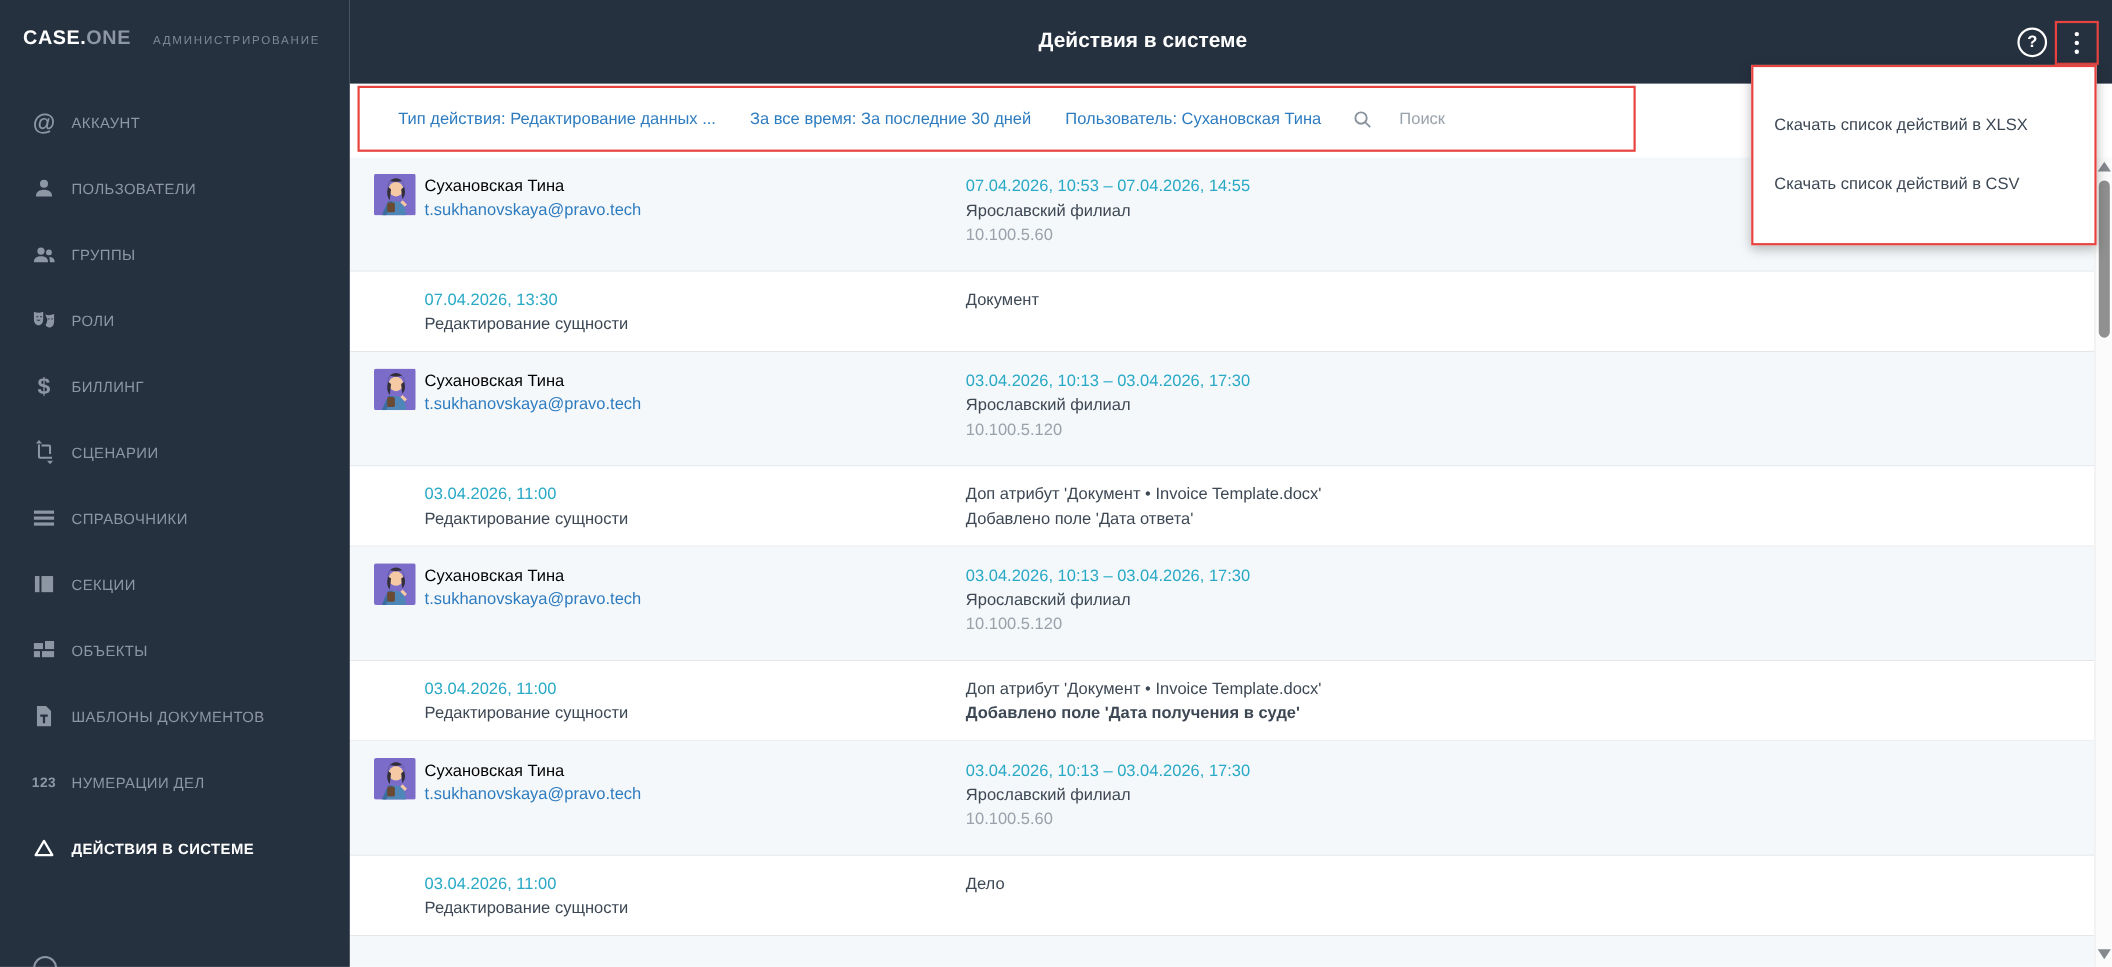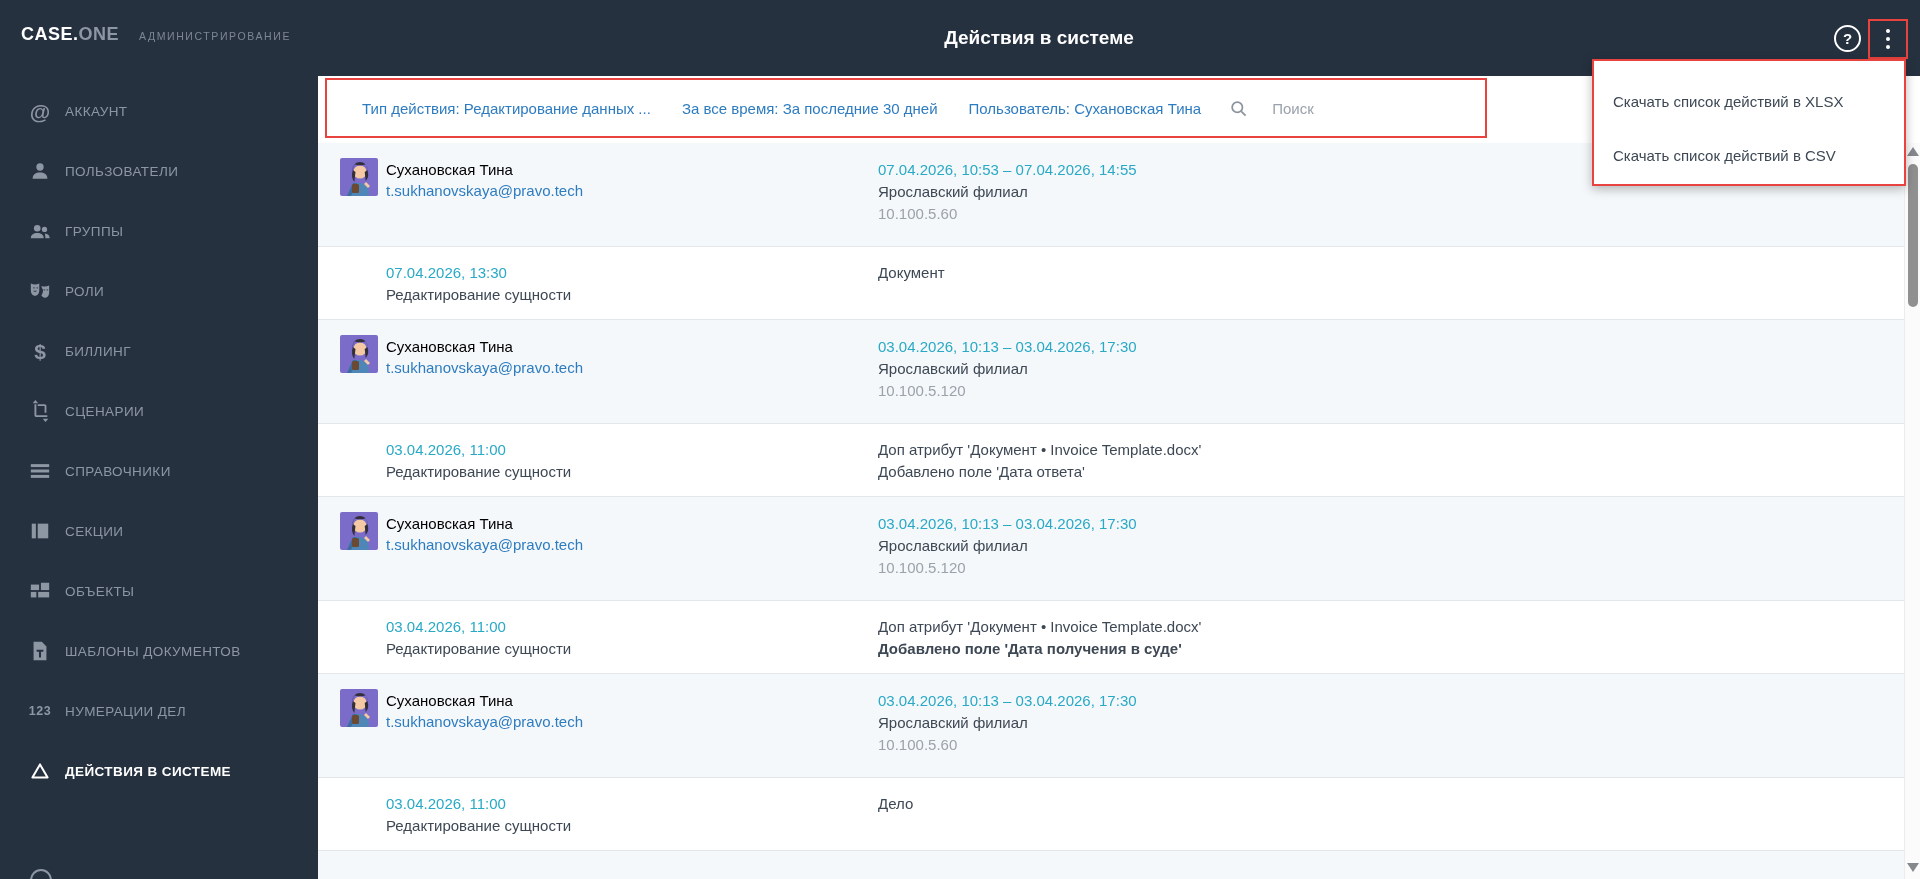--- a/index.html
+++ b/index.html
@@ -98,10 +98,10 @@
 
   
   .dropdown {
-    position:absolute; left:1592px; top:59px; width:314px; height:127px;
+    position:absolute; left:1592px; top:59px; width:314px; height:164px;
     background:#ffffff; border:2px solid #e8433f;
     box-shadow:0 3px 10px rgba(0,0,0,.28);
-    z-index:10; padding-top:13px;
+    z-index:10; padding-top:25px;
   }
   .dropdown .menu-item {
     height:54px; display:flex; align-items:center; padding-left:19px;

